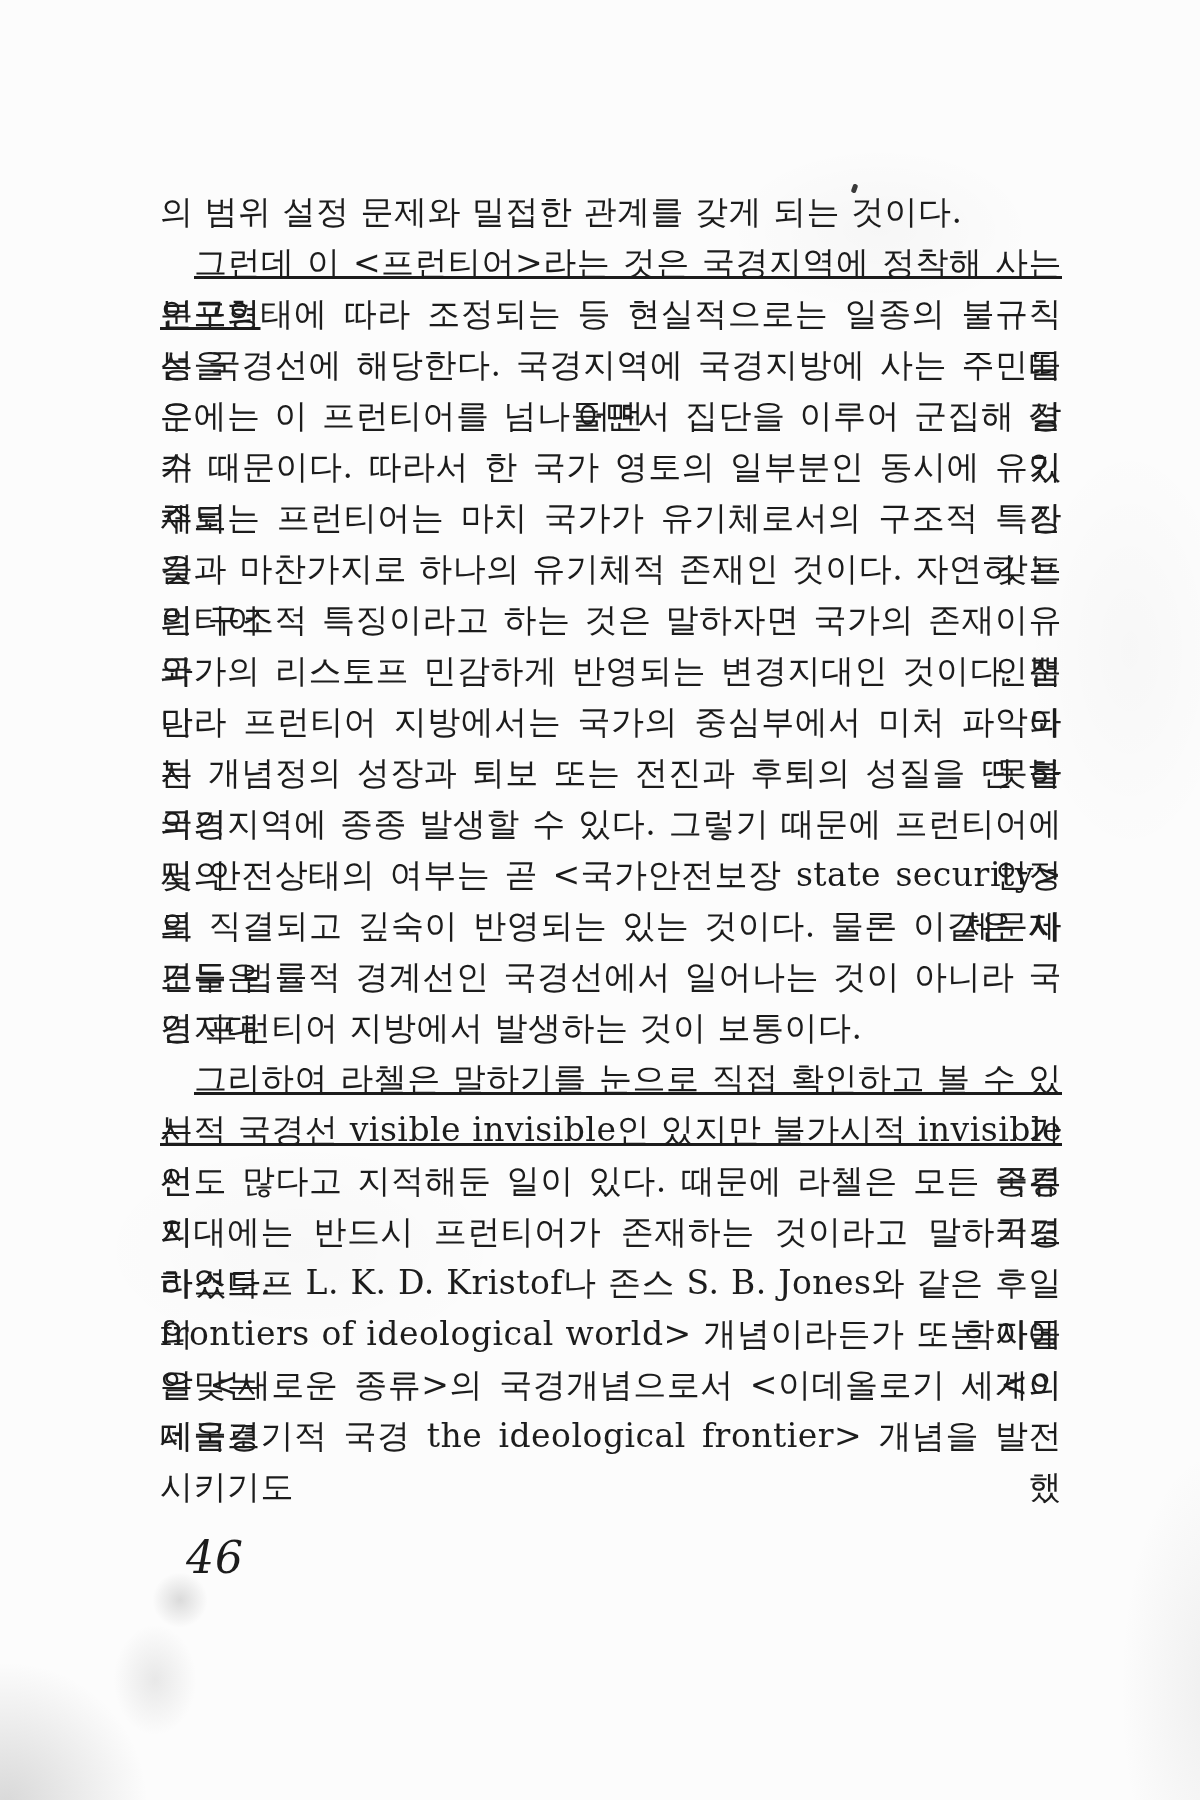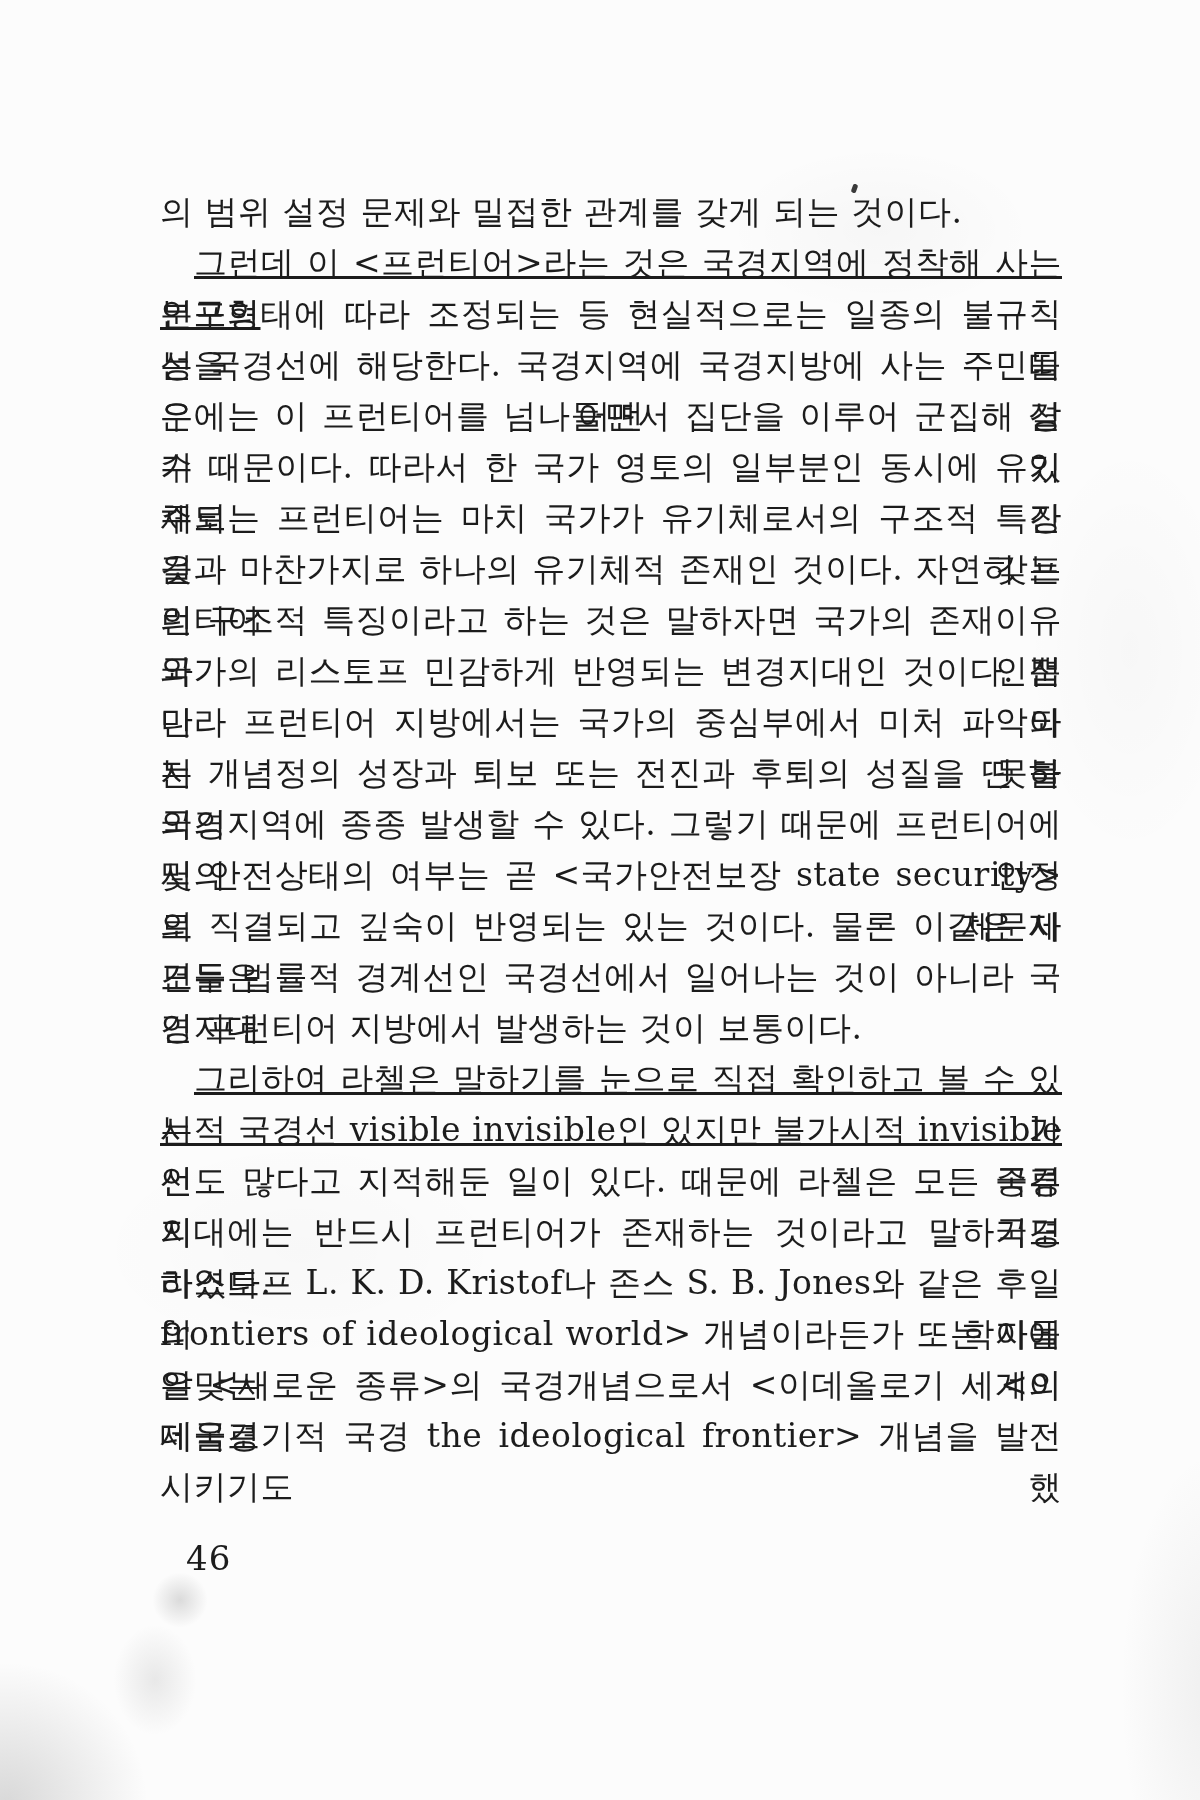--- a/index.html
+++ b/index.html
@@ -56,9 +56,10 @@
     position: absolute;
     left: 186px;
     top: 1538px;
-    font-size: 34px;
+    font-size: 44px;
     line-height: 40px;
     letter-spacing: 1px;
+    font-style: italic;
   }
   .speck {
     position: absolute;

